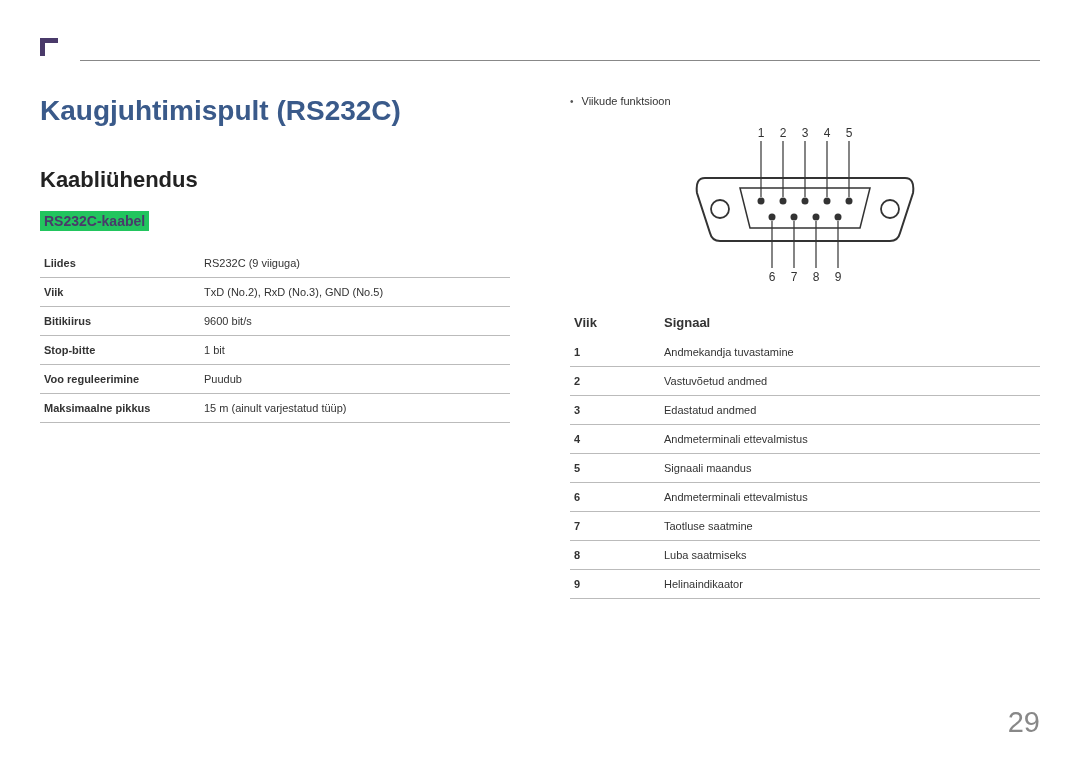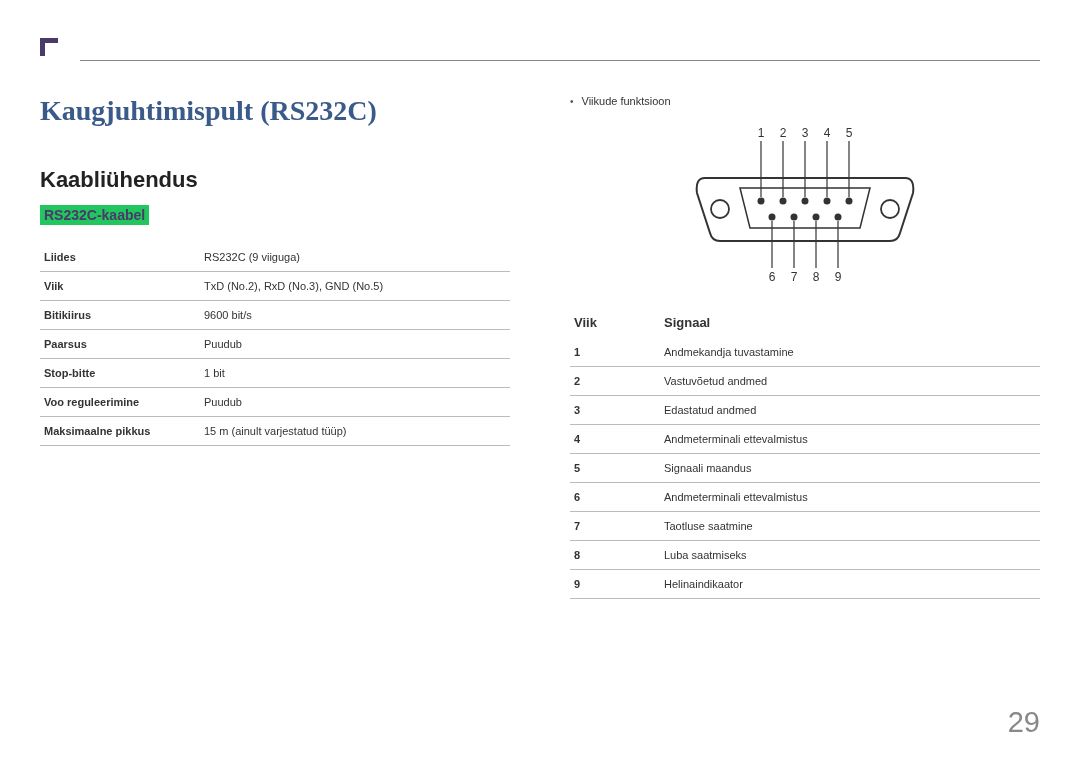--- a/index.html
+++ b/index.html
@@ -40,7 +40,6 @@
     font-weight: 600;
     font-size: 28px;
     margin-bottom: 40px;
-    font-family: Liberation Serif, serif;
   }
   h2 {
     color: #222;

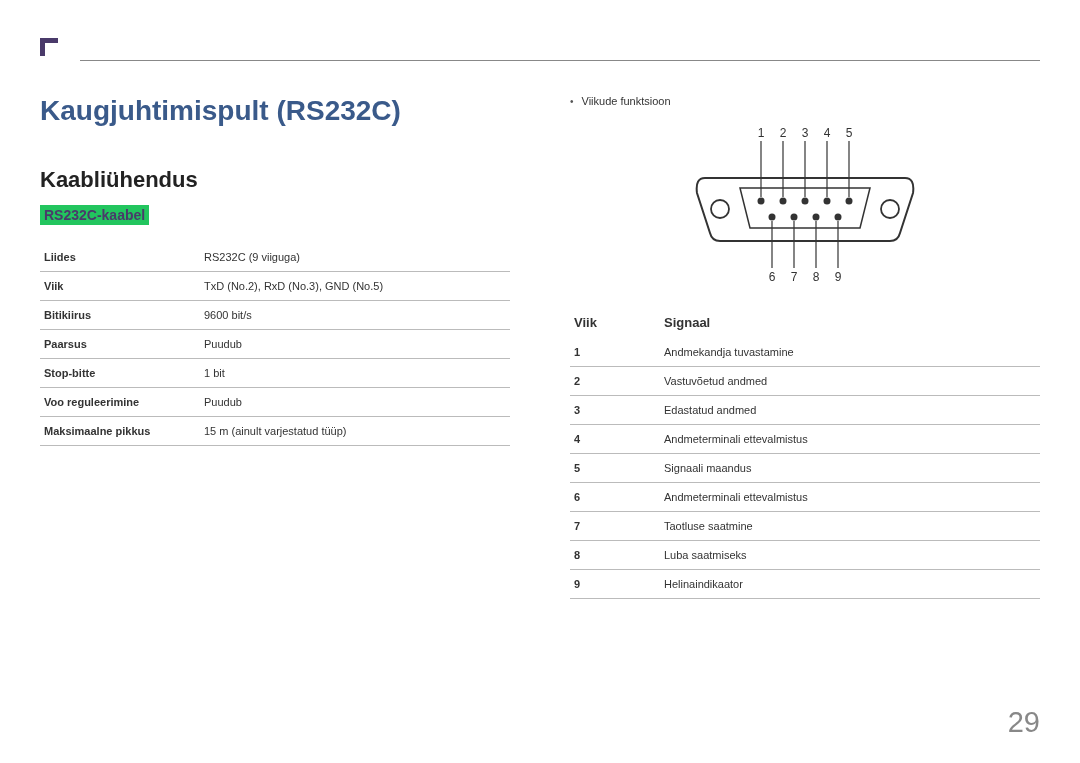--- a/index.html
+++ b/index.html
@@ -45,7 +45,7 @@
     color: #222;
     font-weight: 600;
     font-size: 22px;
-    margin-bottom: 12px;
+    margin-bottom: 18px;
   }
   .highlight {
     display: inline-block;

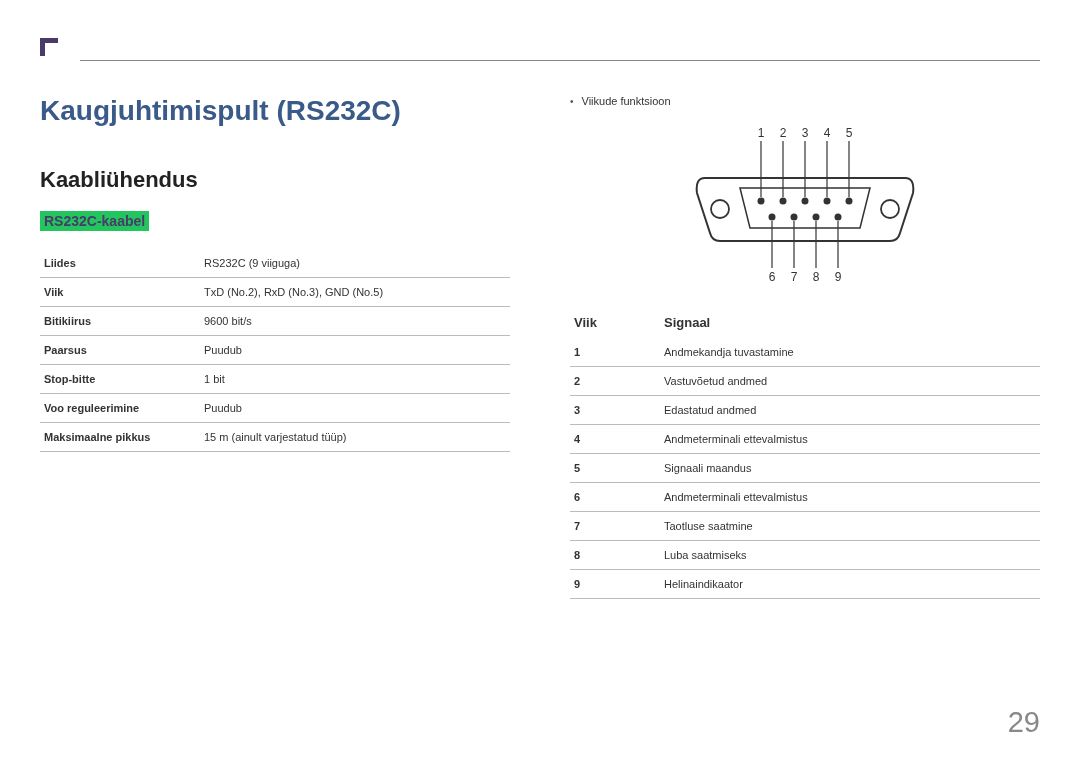--- a/index.html
+++ b/index.html
@@ -110,10 +110,6 @@
             <td>9600 bit/s</td>
           </tr>
           <tr>
-            <td>Paarsus</td>
-            <td>Puudub</td>
-          </tr>
-          <tr>
             <td>Stop-bitte</td>
             <td>1 bit</td>
           </tr>

